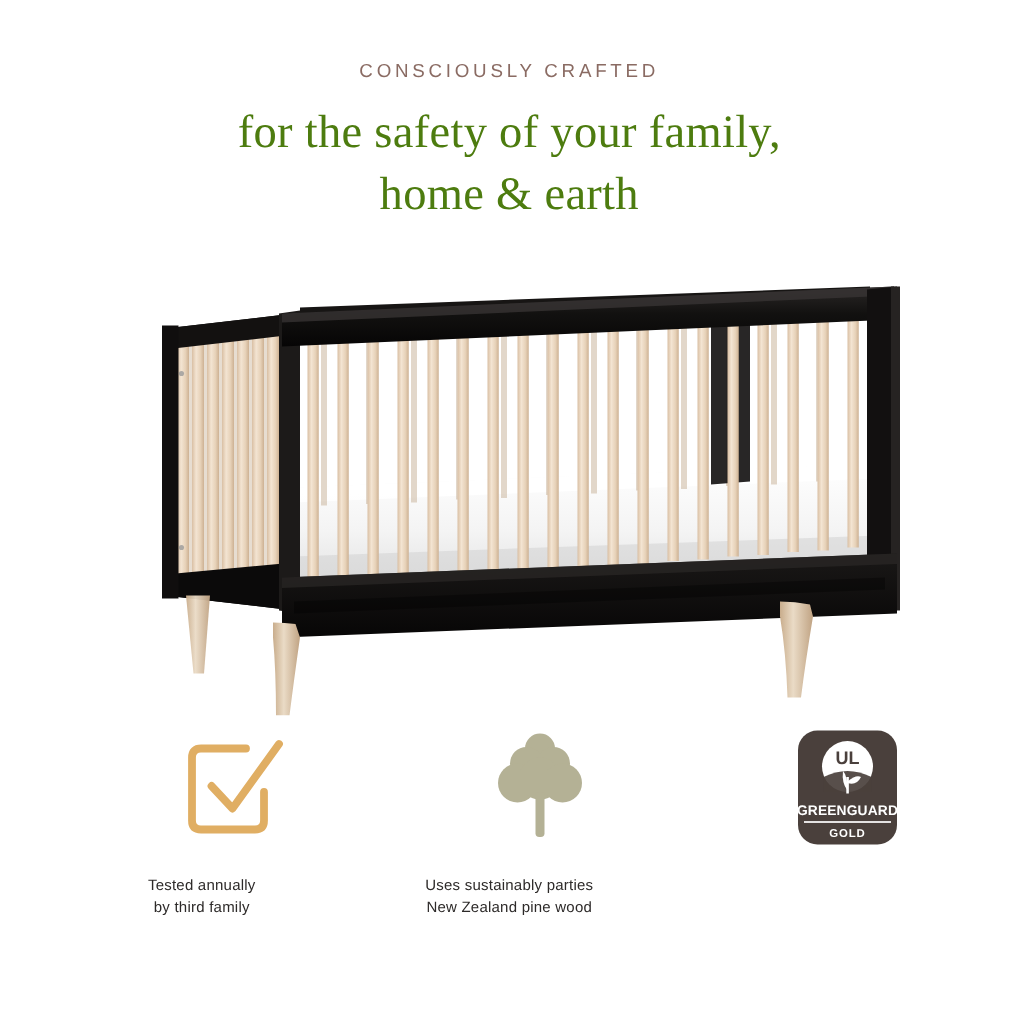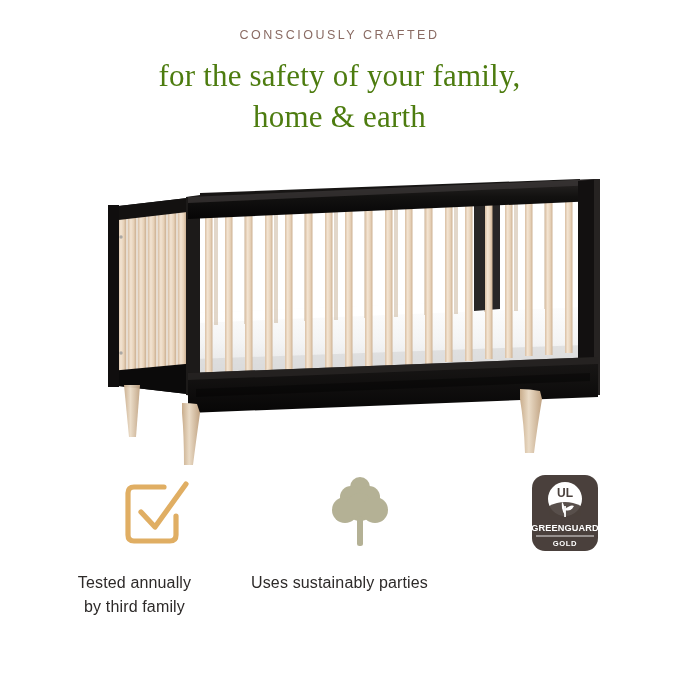--- a/index.html
+++ b/index.html
@@ -27,7 +27,7 @@
   .header {
     width: 100%;
     text-align: center;
-    padding-top: 28px;
+    padding-top: 40px;
     box-sizing: border-box;
   }
   .eyebrow {

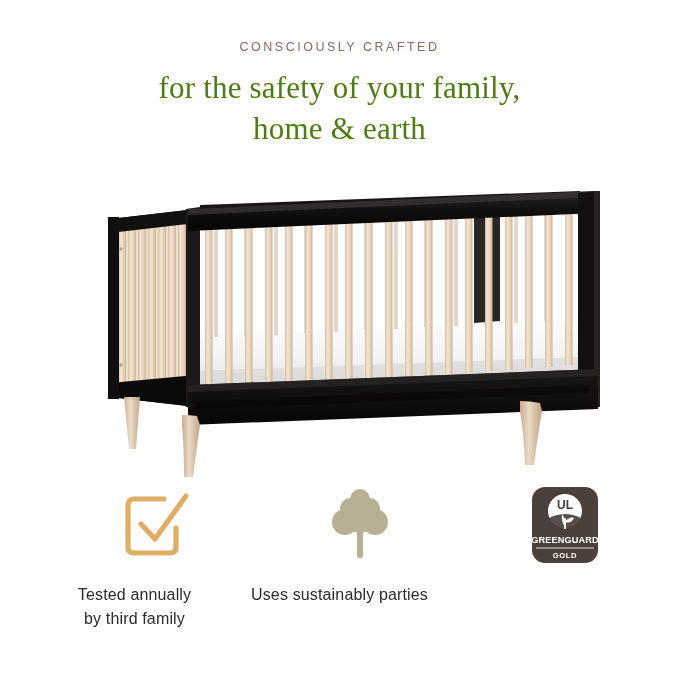--- a/index.html
+++ b/index.html
@@ -89,7 +89,7 @@
     margin-top: 14px;
     text-align: center;
     font-family: "Liberation Sans", sans-serif;
-    font-size: 16px;
+    font-size: 10px;
     line-height: 1.5;
     color: #2d2a29;
     letter-spacing: 0.15px;

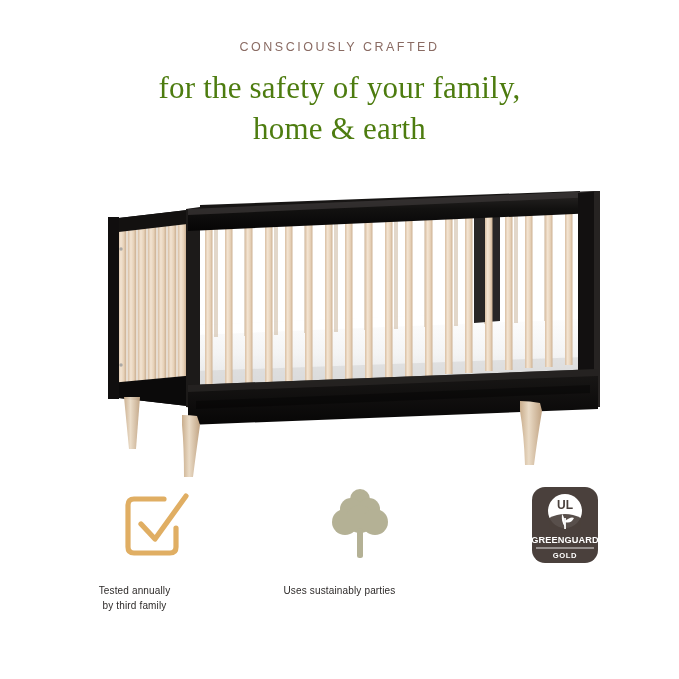--- a/index.html
+++ b/index.html
@@ -295,6 +295,7 @@
       </div>
       <div class="feature-caption">
         <span>Uses sustainably parties</span>
+        <span>New Zealand pine wood</span>
       </div>
     </div>
 

